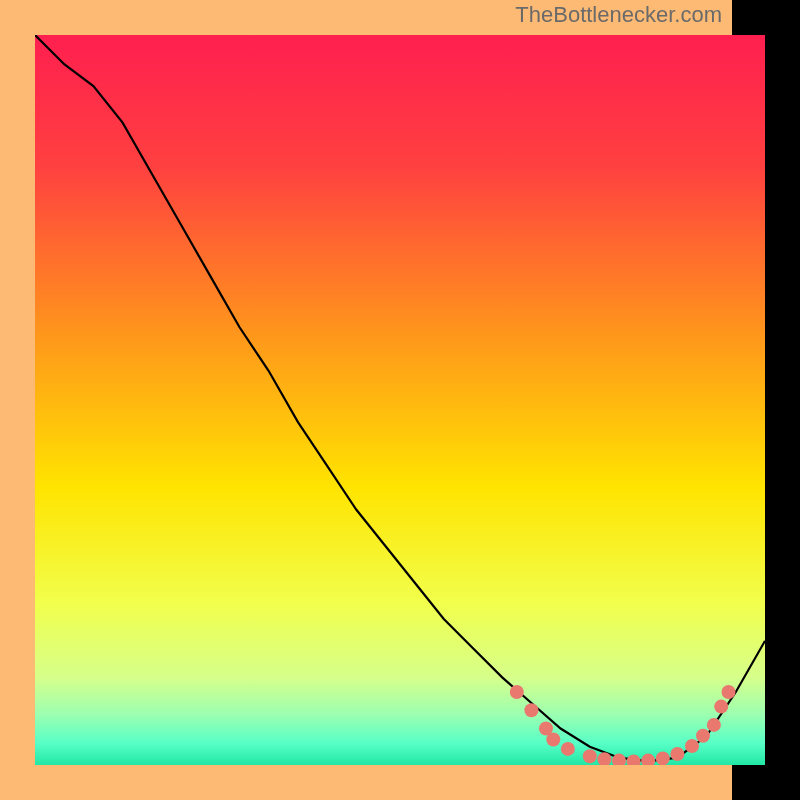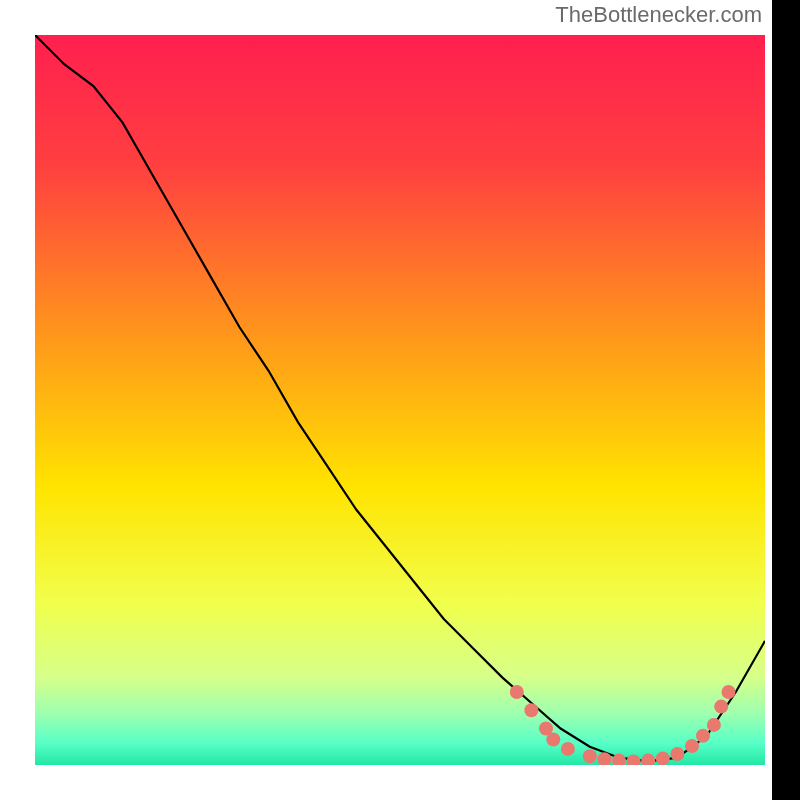--- a/index.html
+++ b/index.html
@@ -15,8 +15,7 @@
     position: relative;
     width: 732px;
     height: 800px;
-    background: #ffffff;
-    padding-left: 40px;
+    background: #fdba74;
   }
   .attribution {
     position: absolute;

